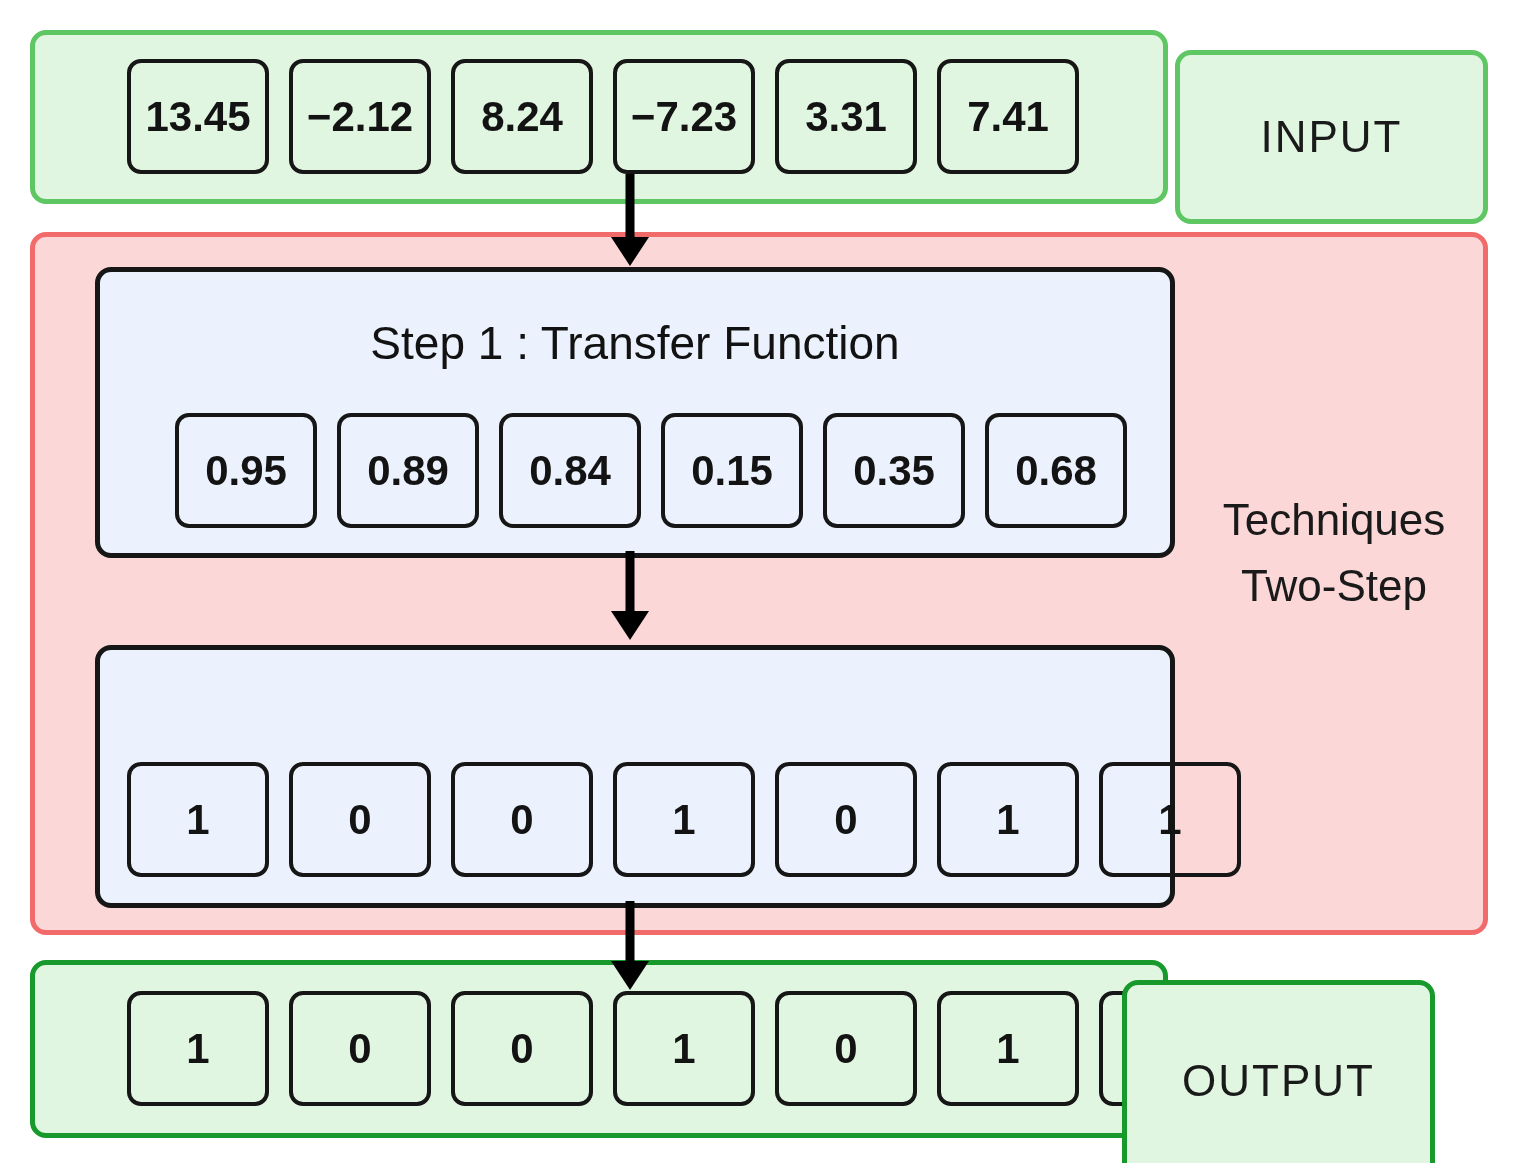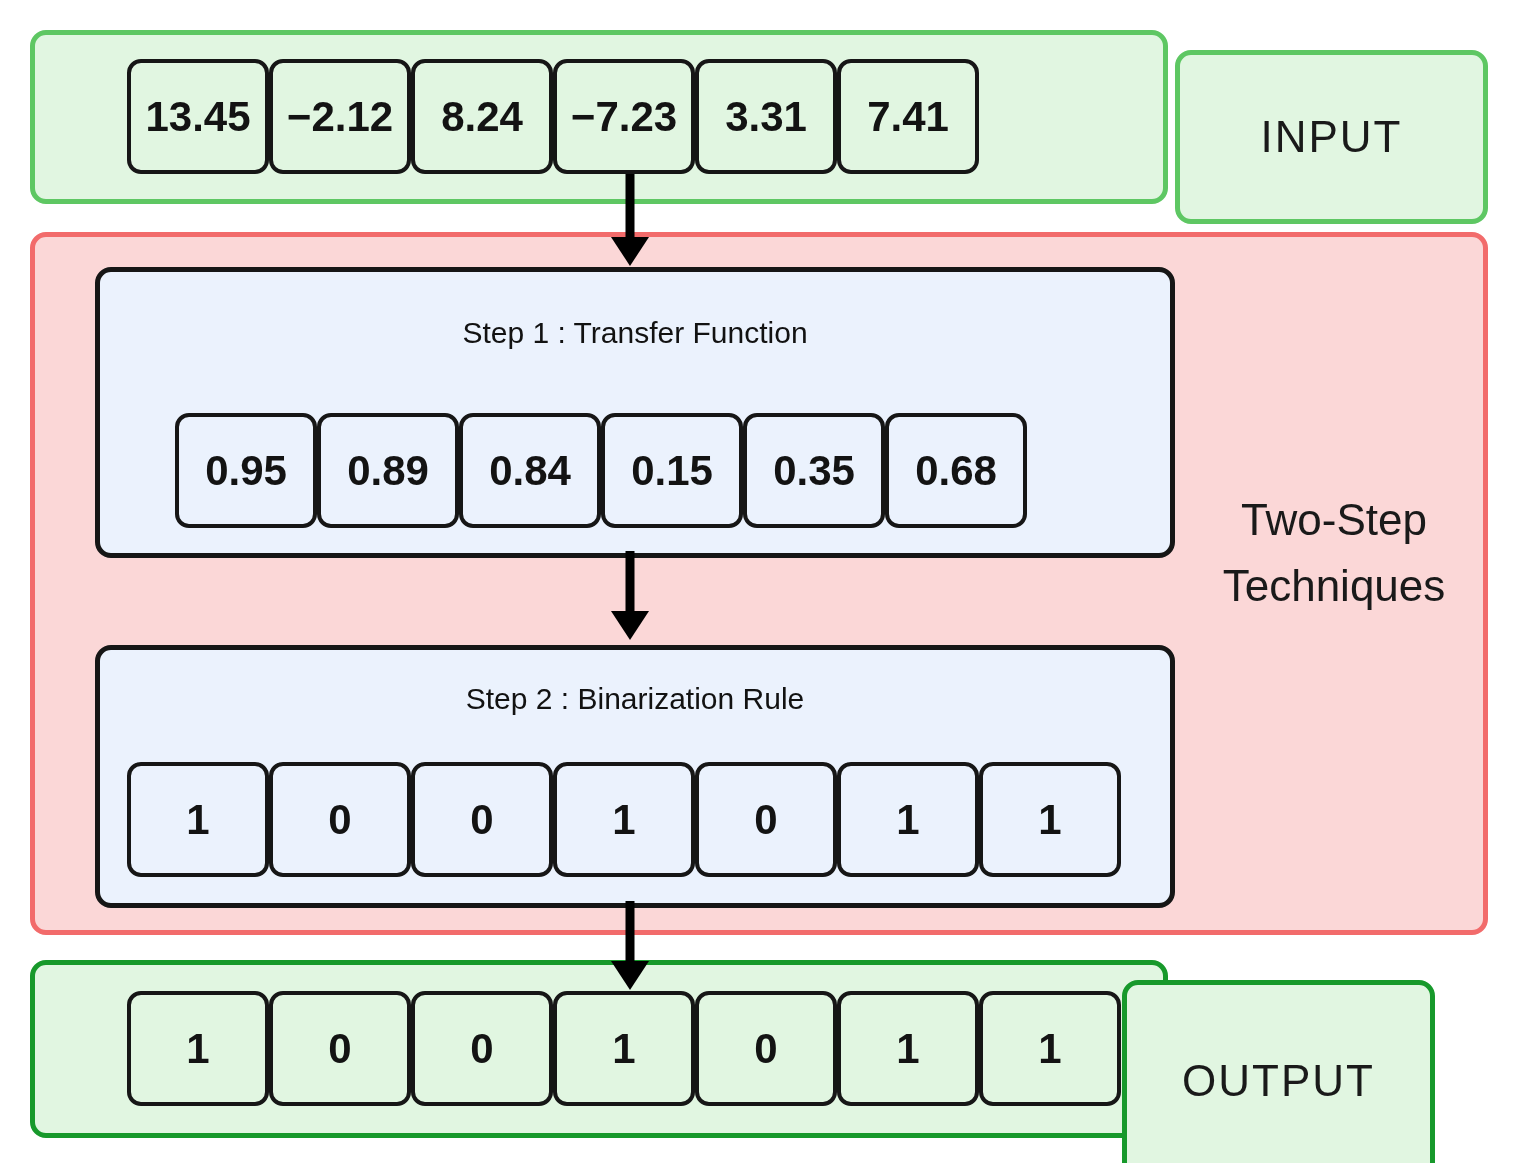--- a/index.html
+++ b/index.html
@@ -44,7 +44,7 @@
 
   
   .cells{
-    position:absolute;display:flex;gap:0;
+    position:absolute;display:flex;gap:20px;
   }
   .cell{
     box-sizing:border-box;

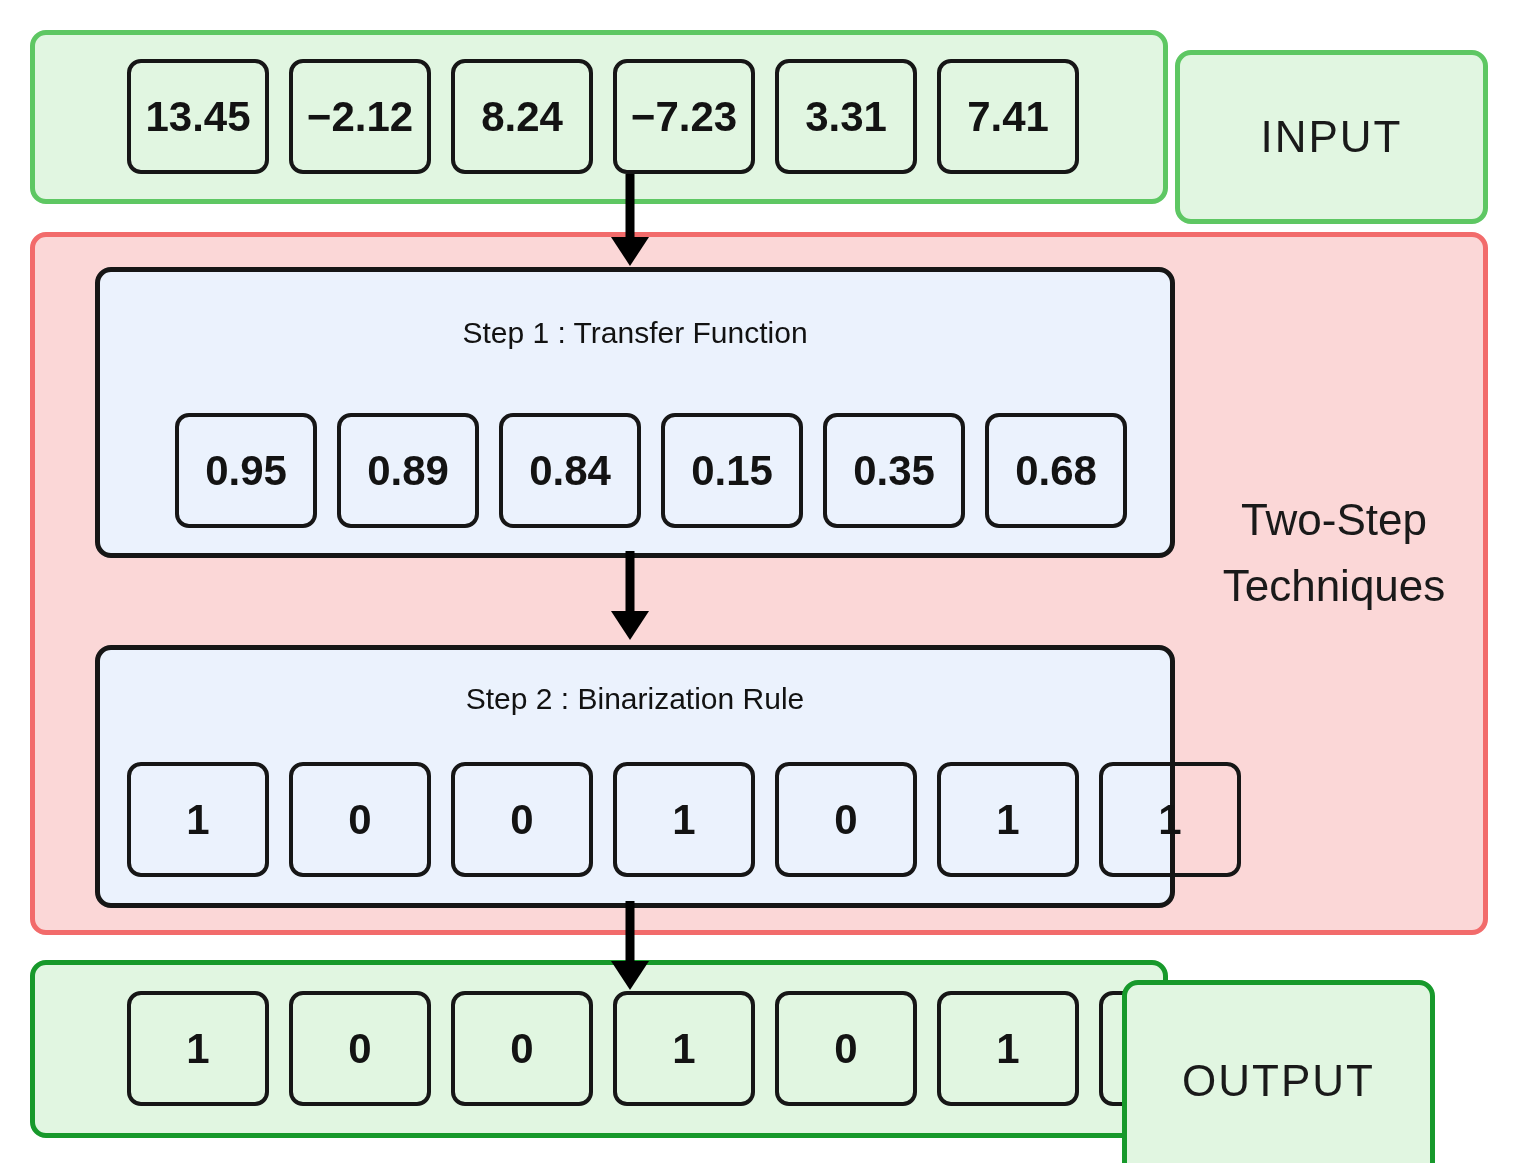--- a/index.html
+++ b/index.html
@@ -39,7 +39,7 @@
   }
   .step-title{
     position:absolute;left:0;width:100%;
-    text-align:center;font-size:30px;color:#121212;
+    text-align:center;font-size:46px;color:#121212;
   }
 
   

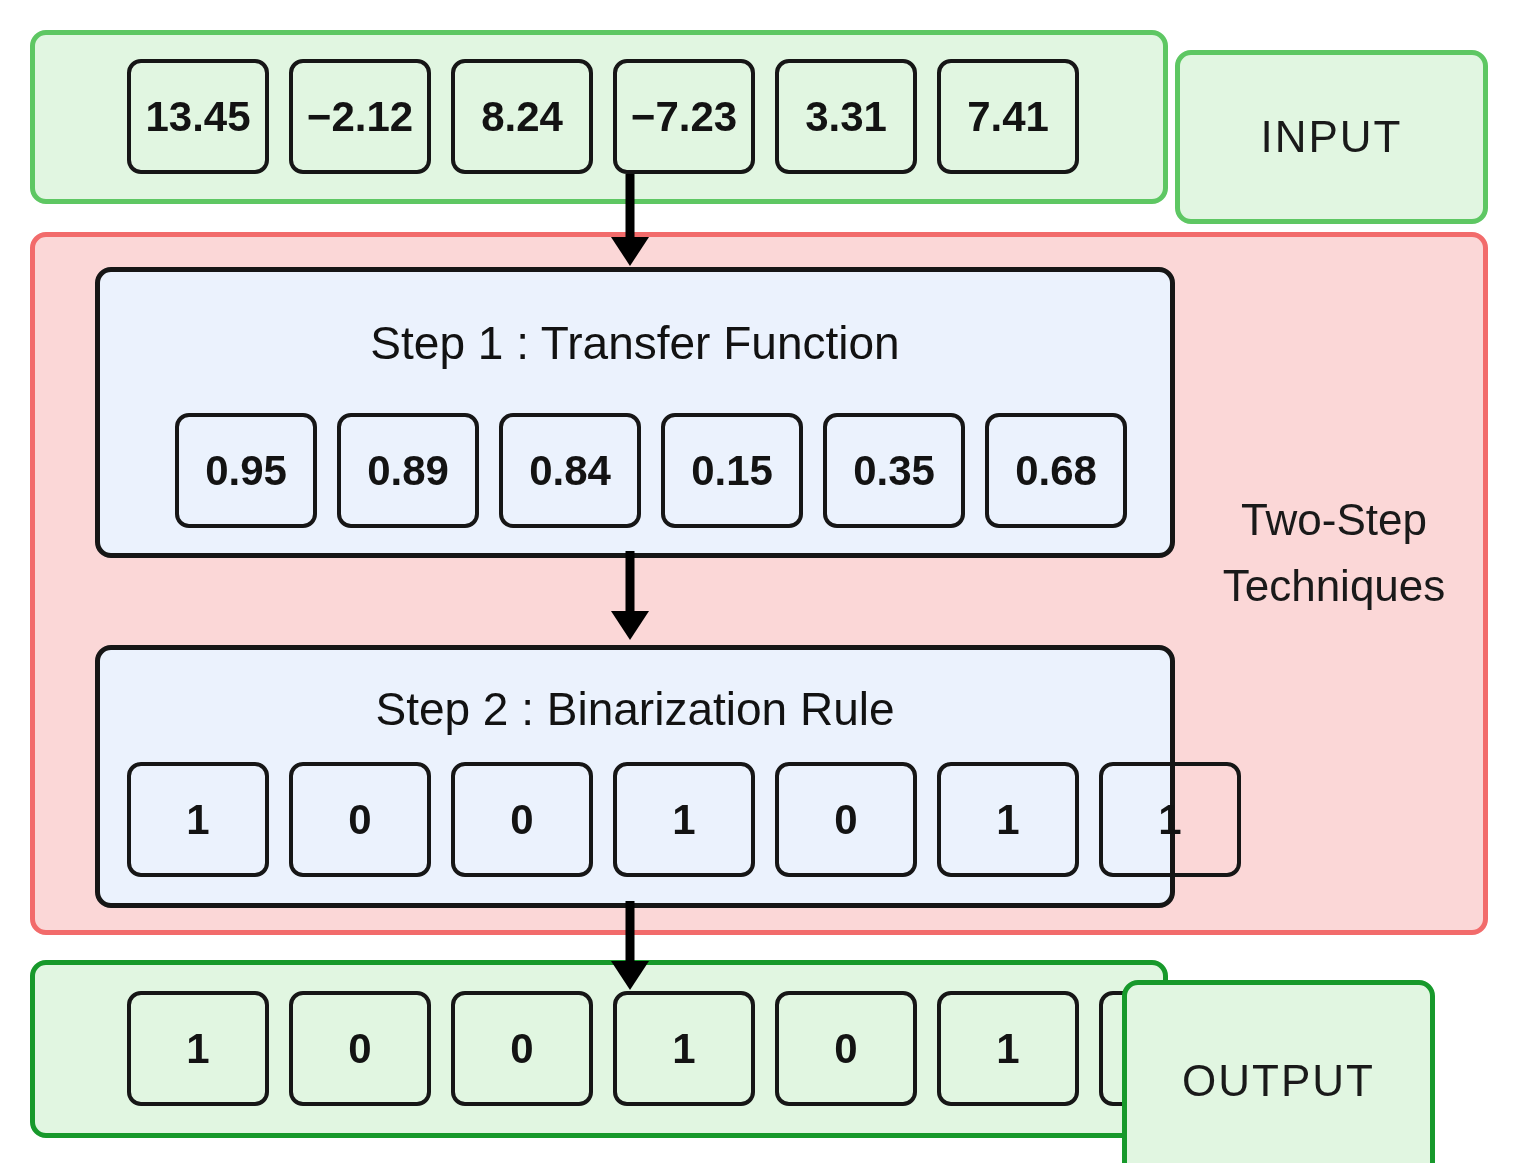--- a/index.html
+++ b/index.html
@@ -145,8 +145,8 @@
   </div>
 
   <div class="two-step-label">
+    <div>Techniques</div>
     <div>Two-Step</div>
-    <div>Techniques</div>
   </div>
 </div>
 

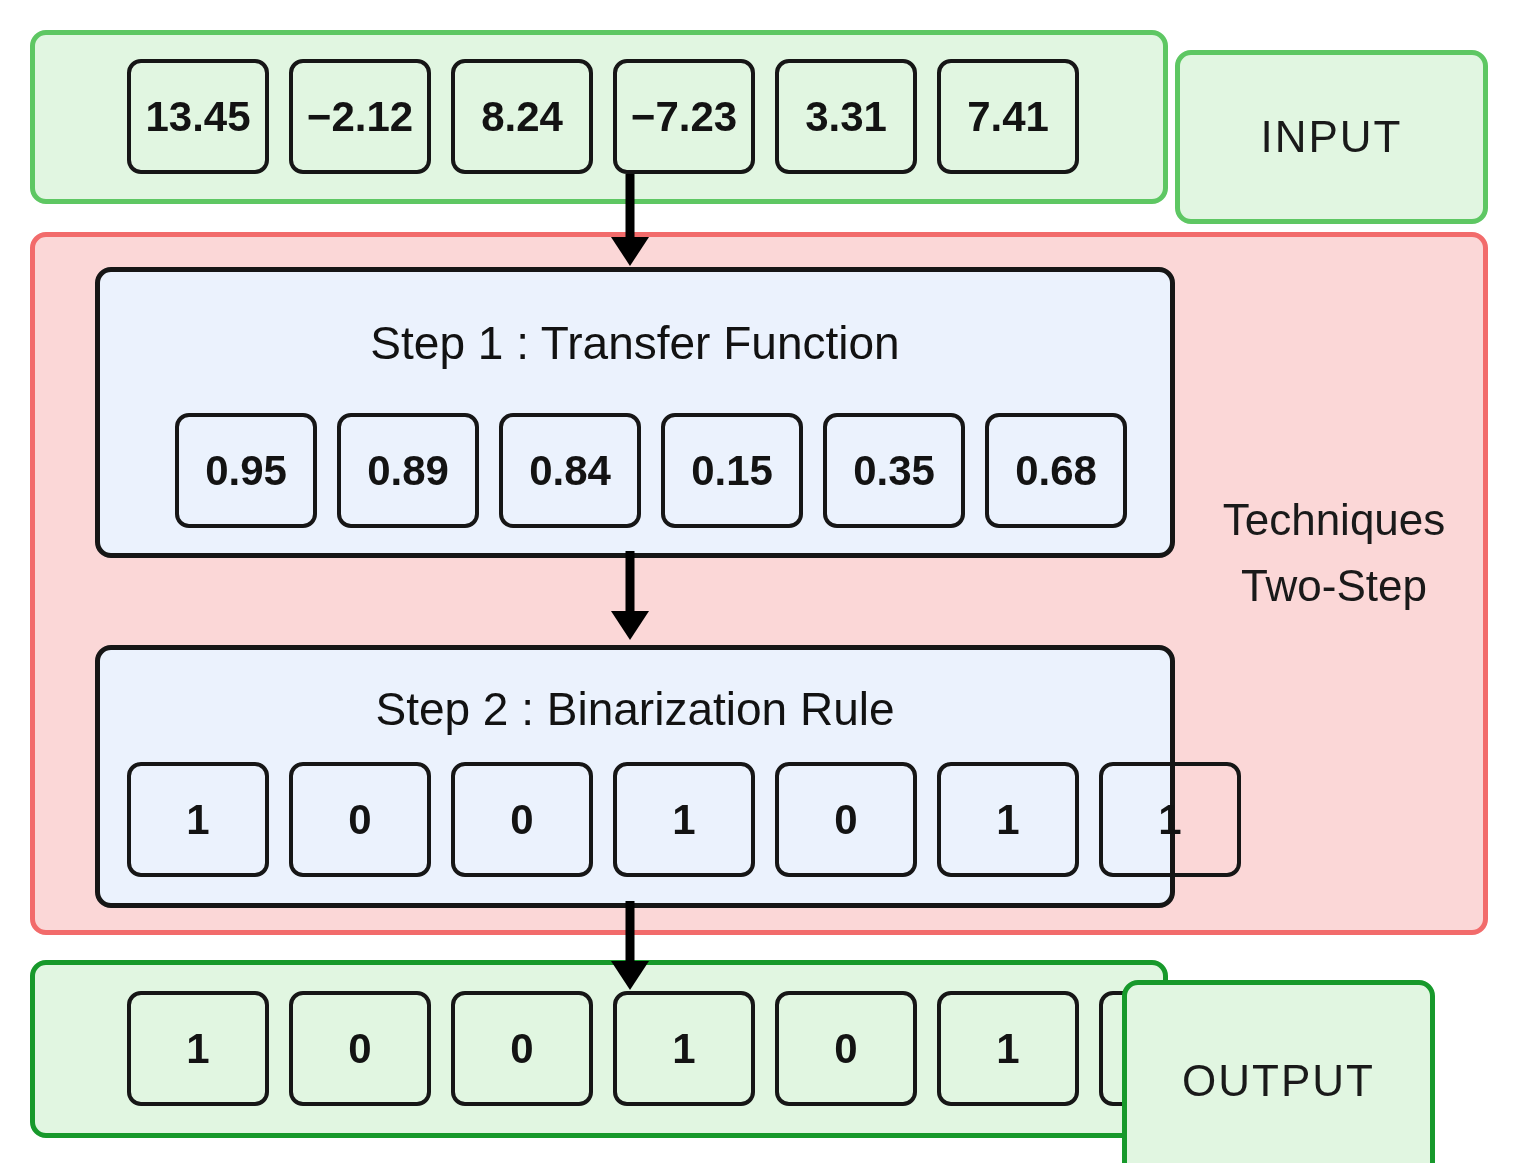--- a/index.html
+++ b/index.html
@@ -132,7 +132,6 @@
   </div>
 
   <div id="step2-box" class="abs step-box">
-    <div id="step2-title" class="step-title">Step 2 : Binarization Rule</div>
     <div id="step2-cells" class="cells">
         <div class="cell">1</div>
         <div class="cell">0</div>

